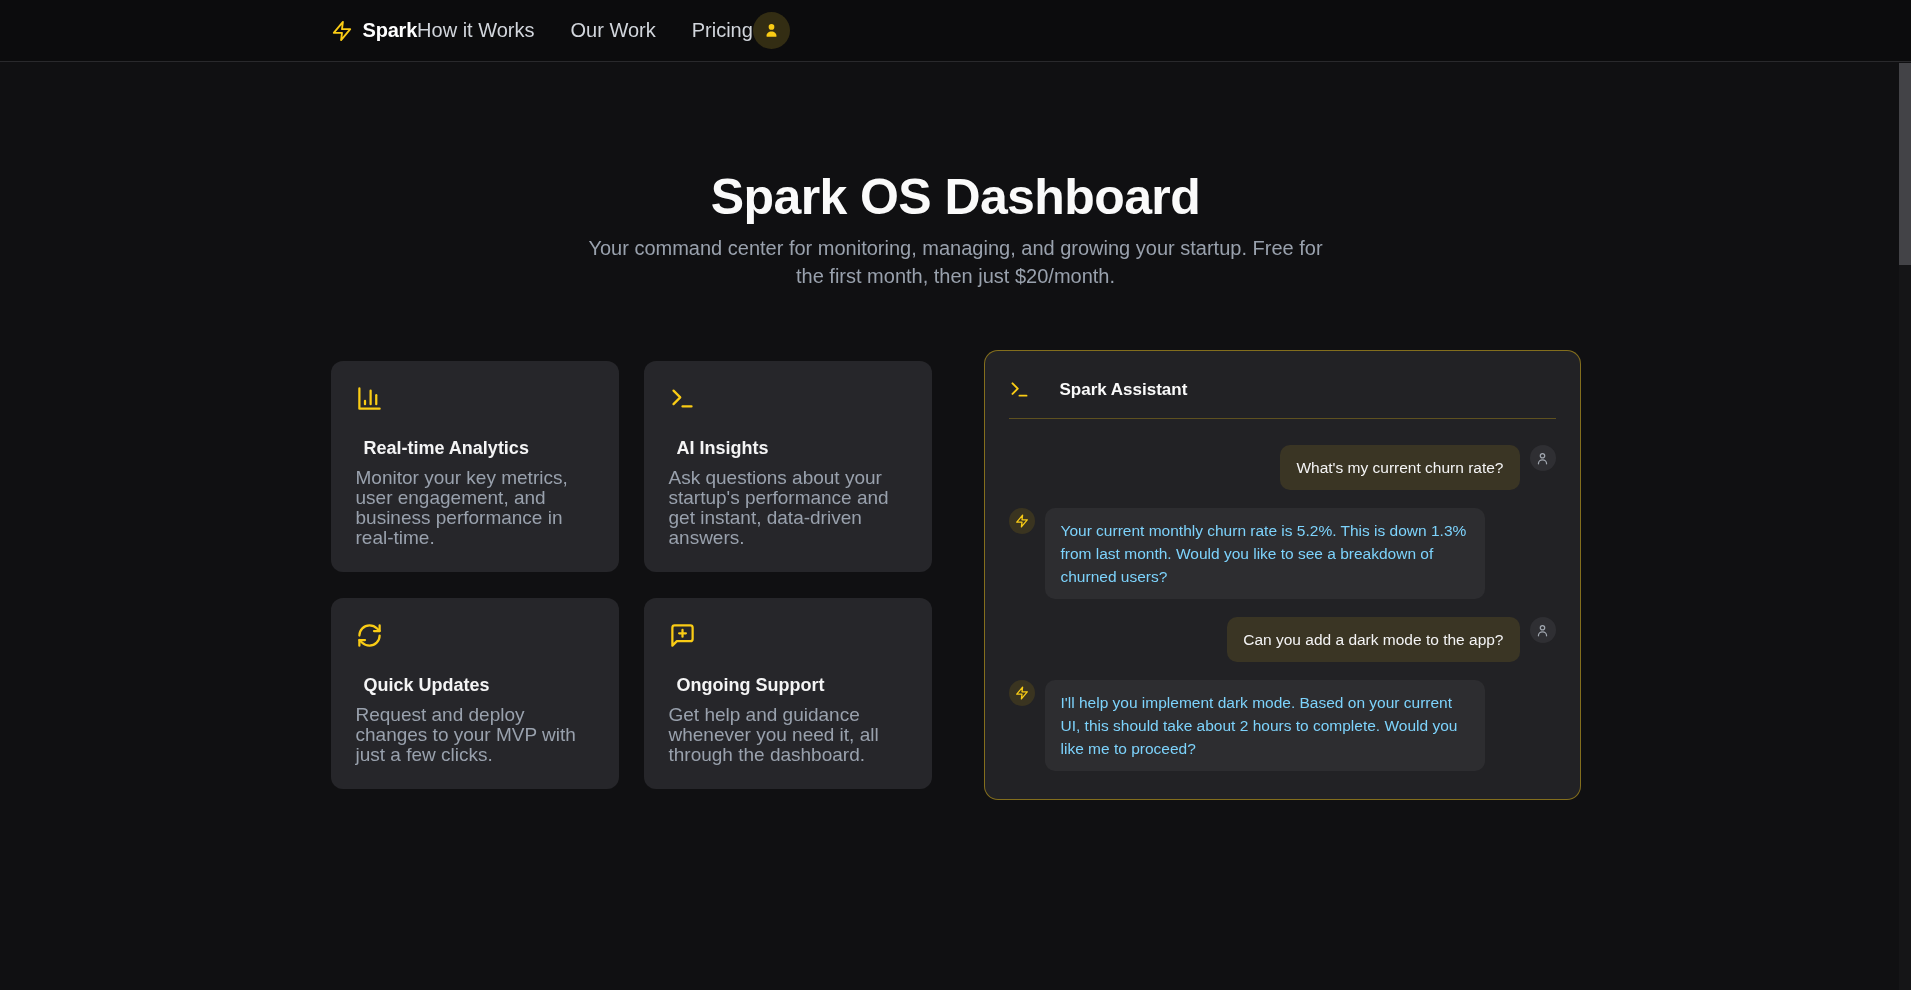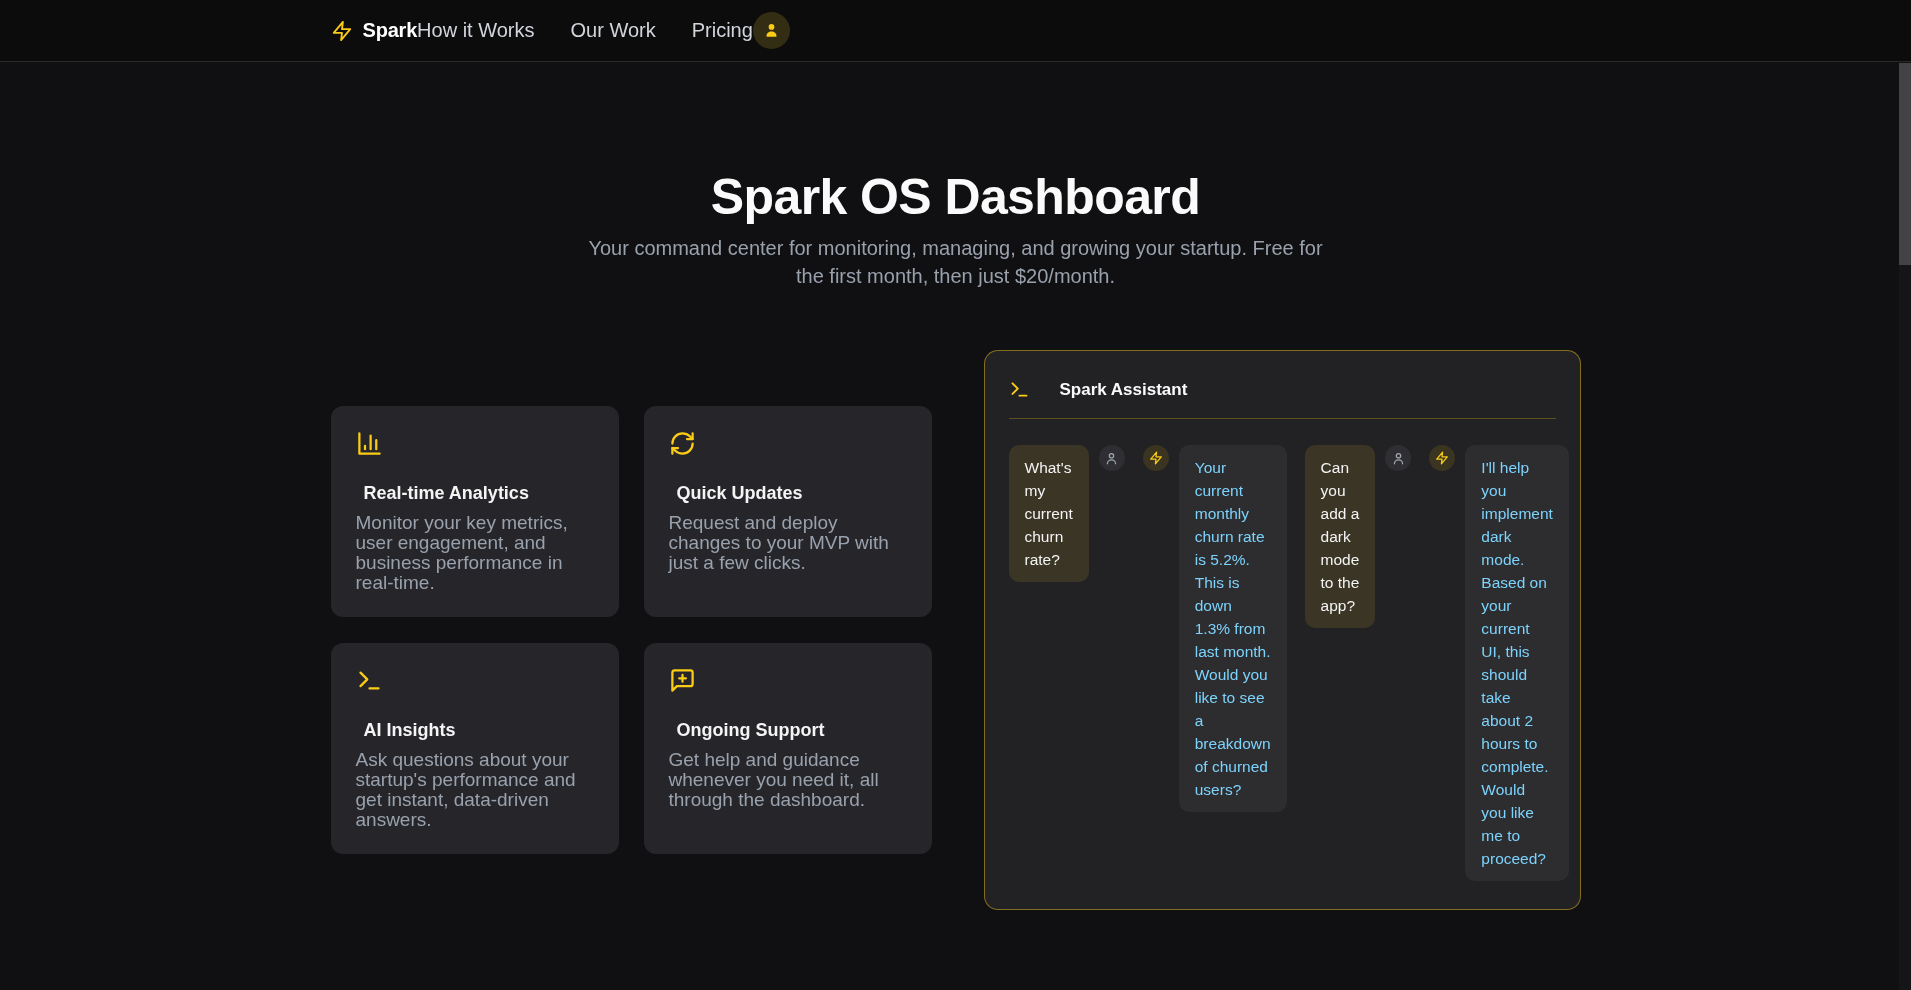--- a/index.html
+++ b/index.html
@@ -80,7 +80,7 @@
   }
   .panel-header-icon { color: #facc15; display: flex; }
   .panel-title { color: #fafafa; font-size: 17px; font-weight: bold; }
-  .messages { margin-top: 26px; display: flex; flex-direction: row; gap: 18px; }
+  .messages { margin-top: 26px; display: flex; flex-direction: column; gap: 18px; }
   .msg { display: flex; gap: 10px; align-items: flex-start; }
   .msg.user { justify-content: flex-end; }
   .msg-avatar {

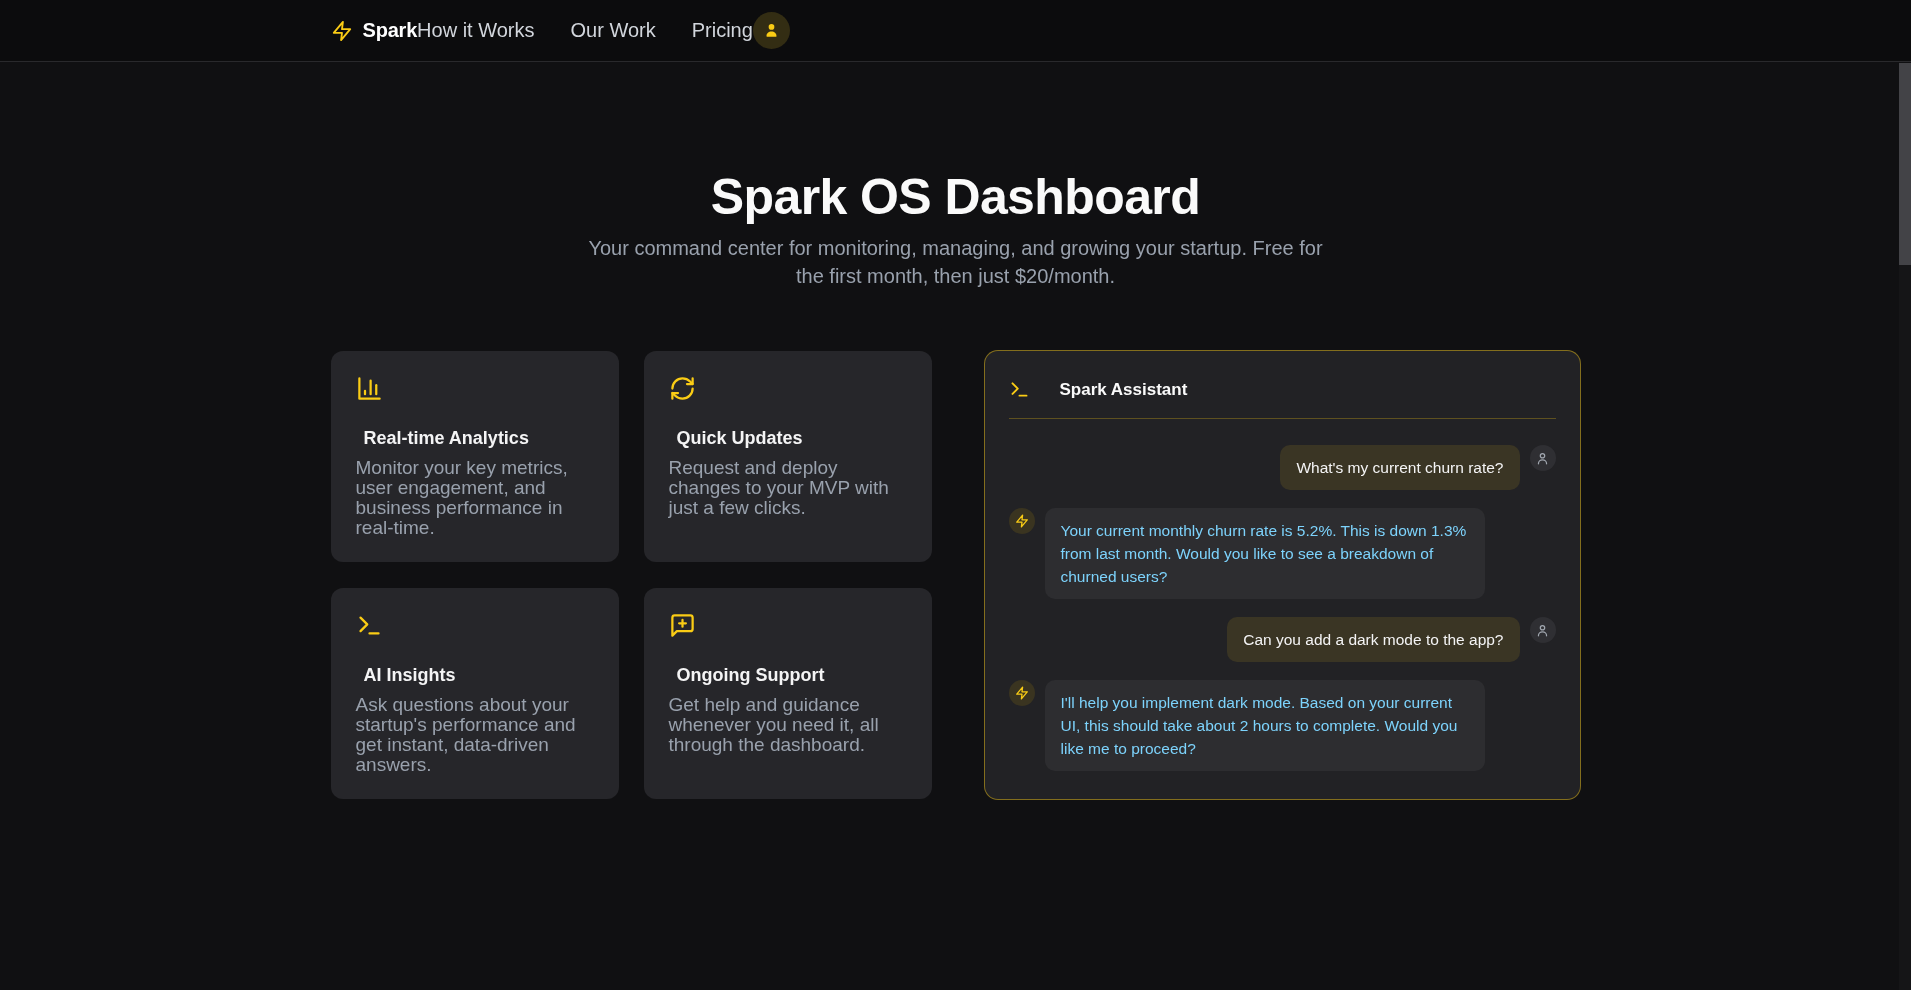--- a/index.html
+++ b/index.html
@@ -162,6 +162,17 @@
     <div class="card">
       <span class="card-icon">
         <svg width="27" height="27" viewBox="0 0 24 24" fill="none" stroke="currentColor" stroke-width="2" stroke-linecap="round" stroke-linejoin="round">
+            <polyline points="4 17 10 11 4 5"></polyline>
+            <line x1="12" y1="19" x2="20" y2="19"></line>
+          </svg>
+      </span>
+      <h3 class="card-title">AI Insights</h3>
+      <p class="card-desc">Ask questions about your startup's performance and get instant, data-driven answers.</p>
+    </div>
+
+    <div class="card">
+      <span class="card-icon">
+        <svg width="27" height="27" viewBox="0 0 24 24" fill="none" stroke="currentColor" stroke-width="2" stroke-linecap="round" stroke-linejoin="round">
             <path d="M3 12a9 9 0 0 1 9-9 9.75 9.75 0 0 1 6.74 2.74L21 8"></path>
             <path d="M21 3v5h-5"></path>
             <path d="M21 12a9 9 0 0 1-9 9 9.75 9.75 0 0 1-6.74-2.74L3 16"></path>
@@ -170,17 +181,6 @@
       </span>
       <h3 class="card-title">Quick Updates</h3>
       <p class="card-desc">Request and deploy changes to your MVP with just a few clicks.</p>
-    </div>
-
-    <div class="card">
-      <span class="card-icon">
-        <svg width="27" height="27" viewBox="0 0 24 24" fill="none" stroke="currentColor" stroke-width="2" stroke-linecap="round" stroke-linejoin="round">
-            <polyline points="4 17 10 11 4 5"></polyline>
-            <line x1="12" y1="19" x2="20" y2="19"></line>
-          </svg>
-      </span>
-      <h3 class="card-title">AI Insights</h3>
-      <p class="card-desc">Ask questions about your startup's performance and get instant, data-driven answers.</p>
     </div>
 
     <div class="card">

